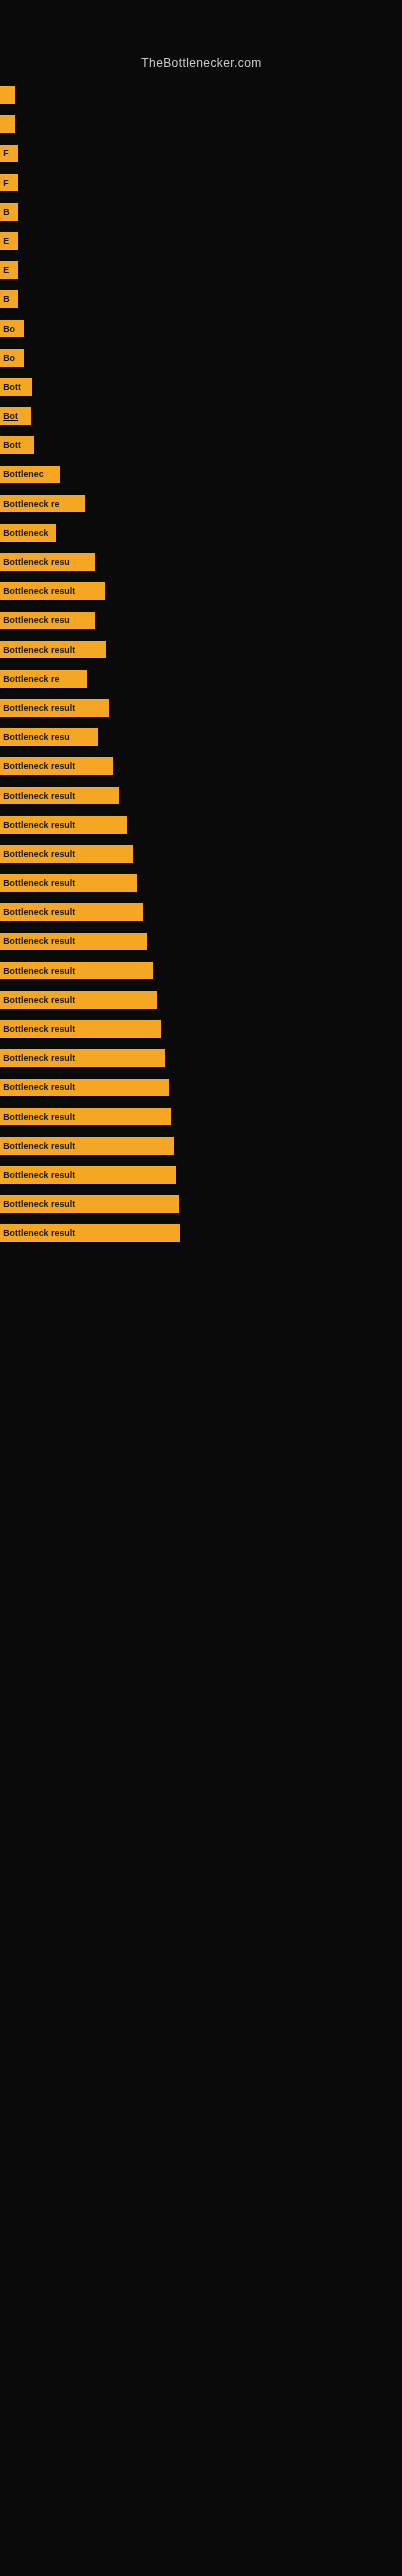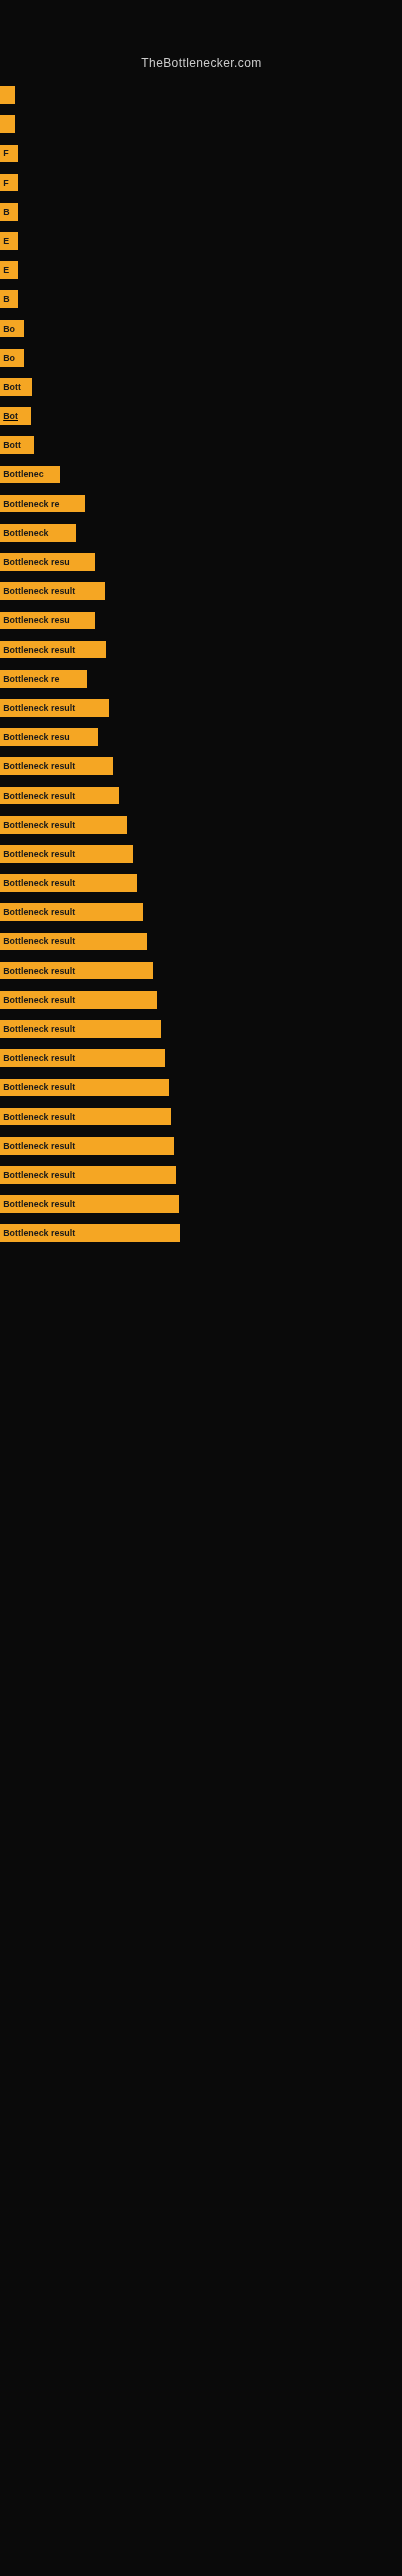--- a/index.html
+++ b/index.html
@@ -137,7 +137,7 @@
       </div>
     </div>
     <div class="bar-row">
-      <div class="bar" style="width: 76px;">
+      <div class="bar" style="width: 56px;">
         <span class="bar-label">Bottleneck</span>
       </div>
     </div>

